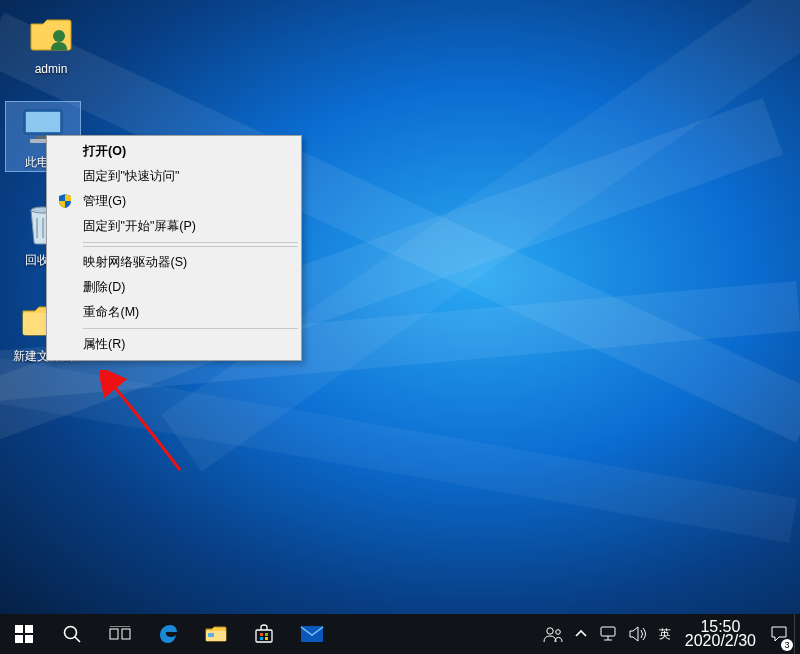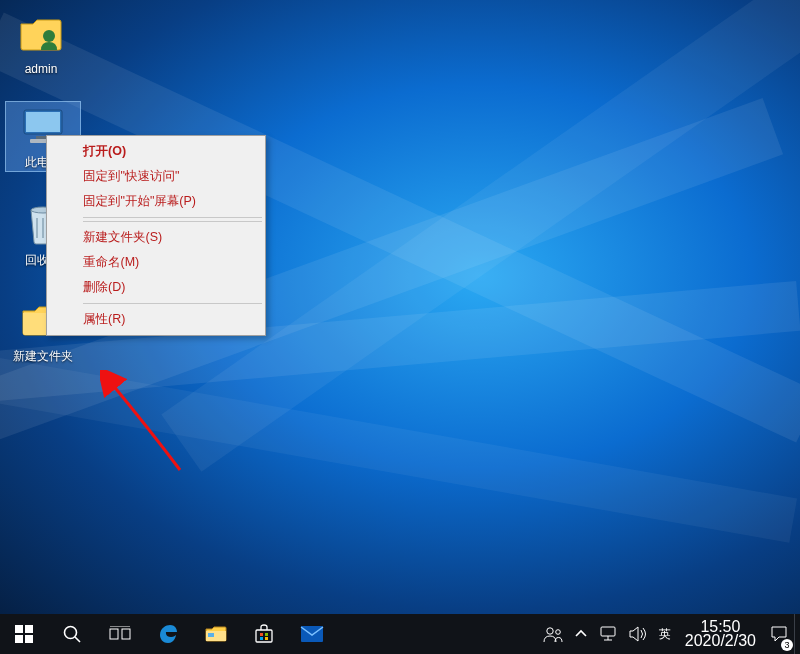--- a/index.html
+++ b/index.html
@@ -60,7 +60,7 @@
     <div class="ray r4"></div>
     <div class="ray r5"></div>
 
-  <div class="dicon" style="left:4px; top:10px;">
+  <div class="dicon" style="left:14px; top:10px;">
     <div class="glyph">
       <svg width="44" height="40" viewBox="0 0 44 40">
         <path d="M2 10 L14 10 L18 6 L40 6 Q42 6 42 8 L42 34 Q42 36 40 36 L4 36 Q2 36 2 34 Z" fill="#ffd35a" stroke="#c99a14"></path>

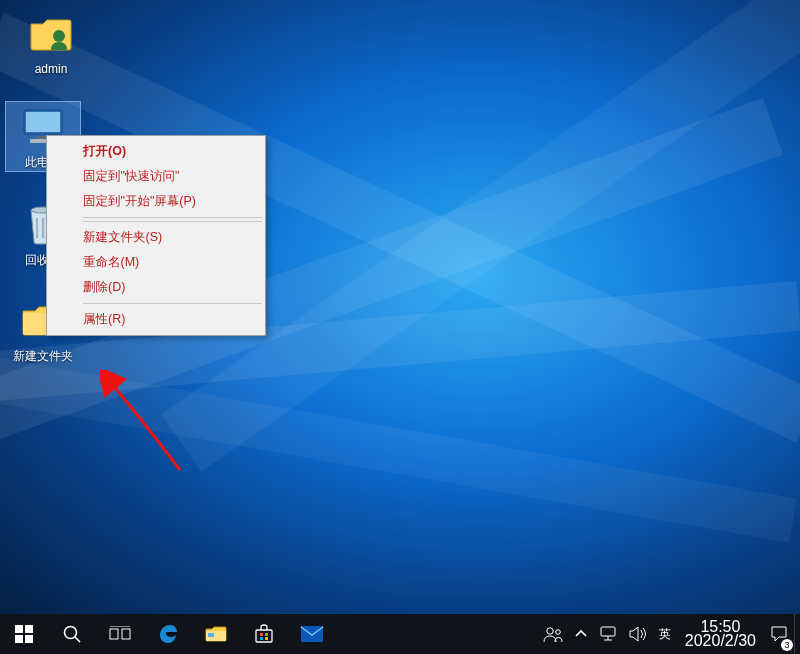--- a/index.html
+++ b/index.html
@@ -25,9 +25,9 @@
 
   
   .ctx {
-    position:absolute; left:46px; top:135px; width:220px;
+    position:absolute; left:46px; top:135px; width:256px;
     background:#f0f0f0; border:1px solid #a0a0a0; box-shadow:3px 3px 6px rgba(0,0,0,0.25);
-    padding:3px 2px; font-size:12.5px; color:#b91c1c;
+    padding:3px 2px; font-size:12.5px; color:#000000;
   }
   .ctx .row { position:relative; padding:5px 10px 5px 34px; cursor:default; line-height:15px; }
   .ctx .row.bold { font-weight:700; }

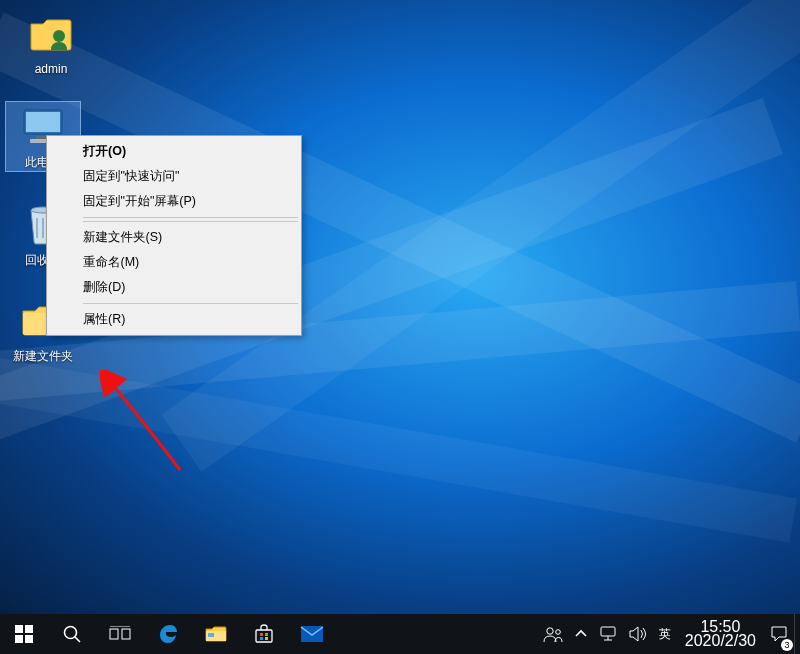--- a/index.html
+++ b/index.html
@@ -107,6 +107,16 @@
   <div class="ctx">
     <div class="row bold"><span>打开(O)</span></div>
     <div class="row"><span>固定到"快速访问"</span></div>
+    <div class="row">
+      <span class="ico">
+        <svg width="16" height="16" viewBox="0 0 16 16">
+          <path d="M8 1 L14 3 V8 C14 12 11 14.5 8 15 C5 14.5 2 12 2 8 V3 Z" fill="#0b66c3"></path>
+          <path d="M8 1 L14 3 V8 L8 8 Z" fill="#f5c518"></path>
+          <path d="M8 8 L8 15 C5 14.5 2 12 2 8 Z" fill="#f5c518"></path>
+        </svg>
+      </span>
+      <span>管理(G)</span>
+    </div>
     <div class="row"><span>固定到"开始"屏幕(P)</span></div>
     <div class="sep"></div>
     <div class="sep"></div>

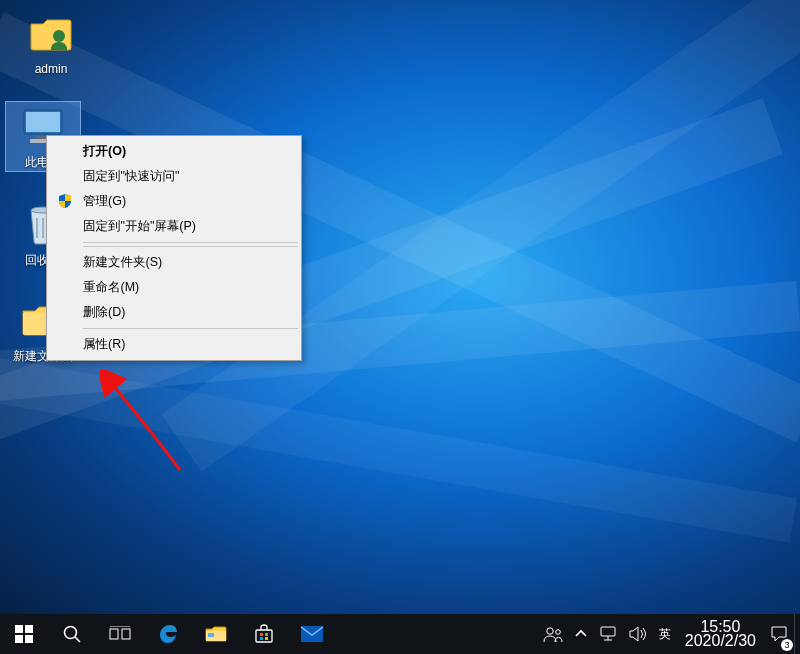--- a/index.html
+++ b/index.html
@@ -120,7 +120,7 @@
     <div class="row"><span>固定到"开始"屏幕(P)</span></div>
     <div class="sep"></div>
     <div class="sep"></div>
-    <div class="row"><span>新建文件夹(S)</span></div>
+    <div class="row"><span>映射网络驱动器(S)</span></div>
     <div class="row"><span>重命名(M)</span></div>
     <div class="row"><span>删除(D)</span></div>
     <div class="sep"></div>

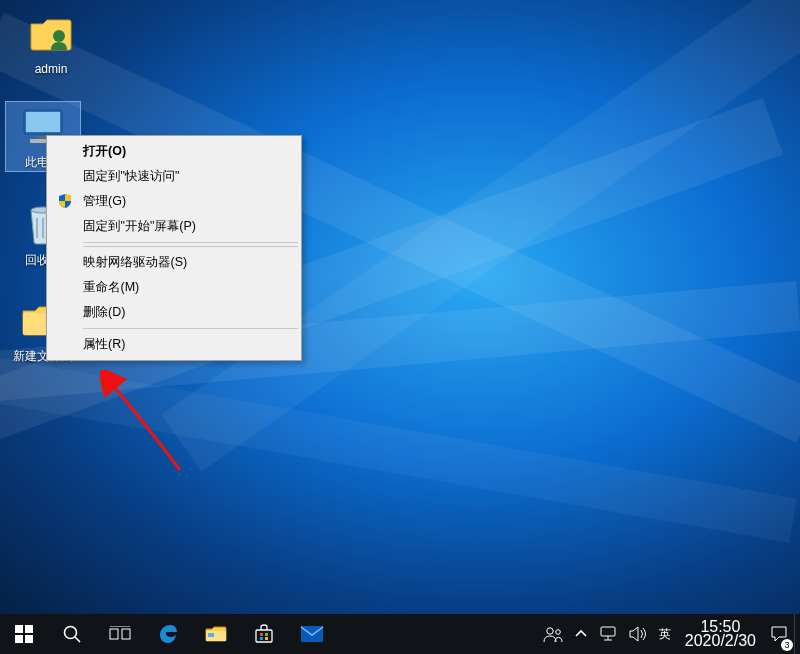--- a/index.html
+++ b/index.html
@@ -121,8 +121,8 @@
     <div class="sep"></div>
     <div class="sep"></div>
     <div class="row"><span>映射网络驱动器(S)</span></div>
+    <div class="row"><span>删除(D)</span></div>
     <div class="row"><span>重命名(M)</span></div>
-    <div class="row"><span>删除(D)</span></div>
     <div class="sep"></div>
     <div class="row"><span>属性(R)</span></div>
   </div>

